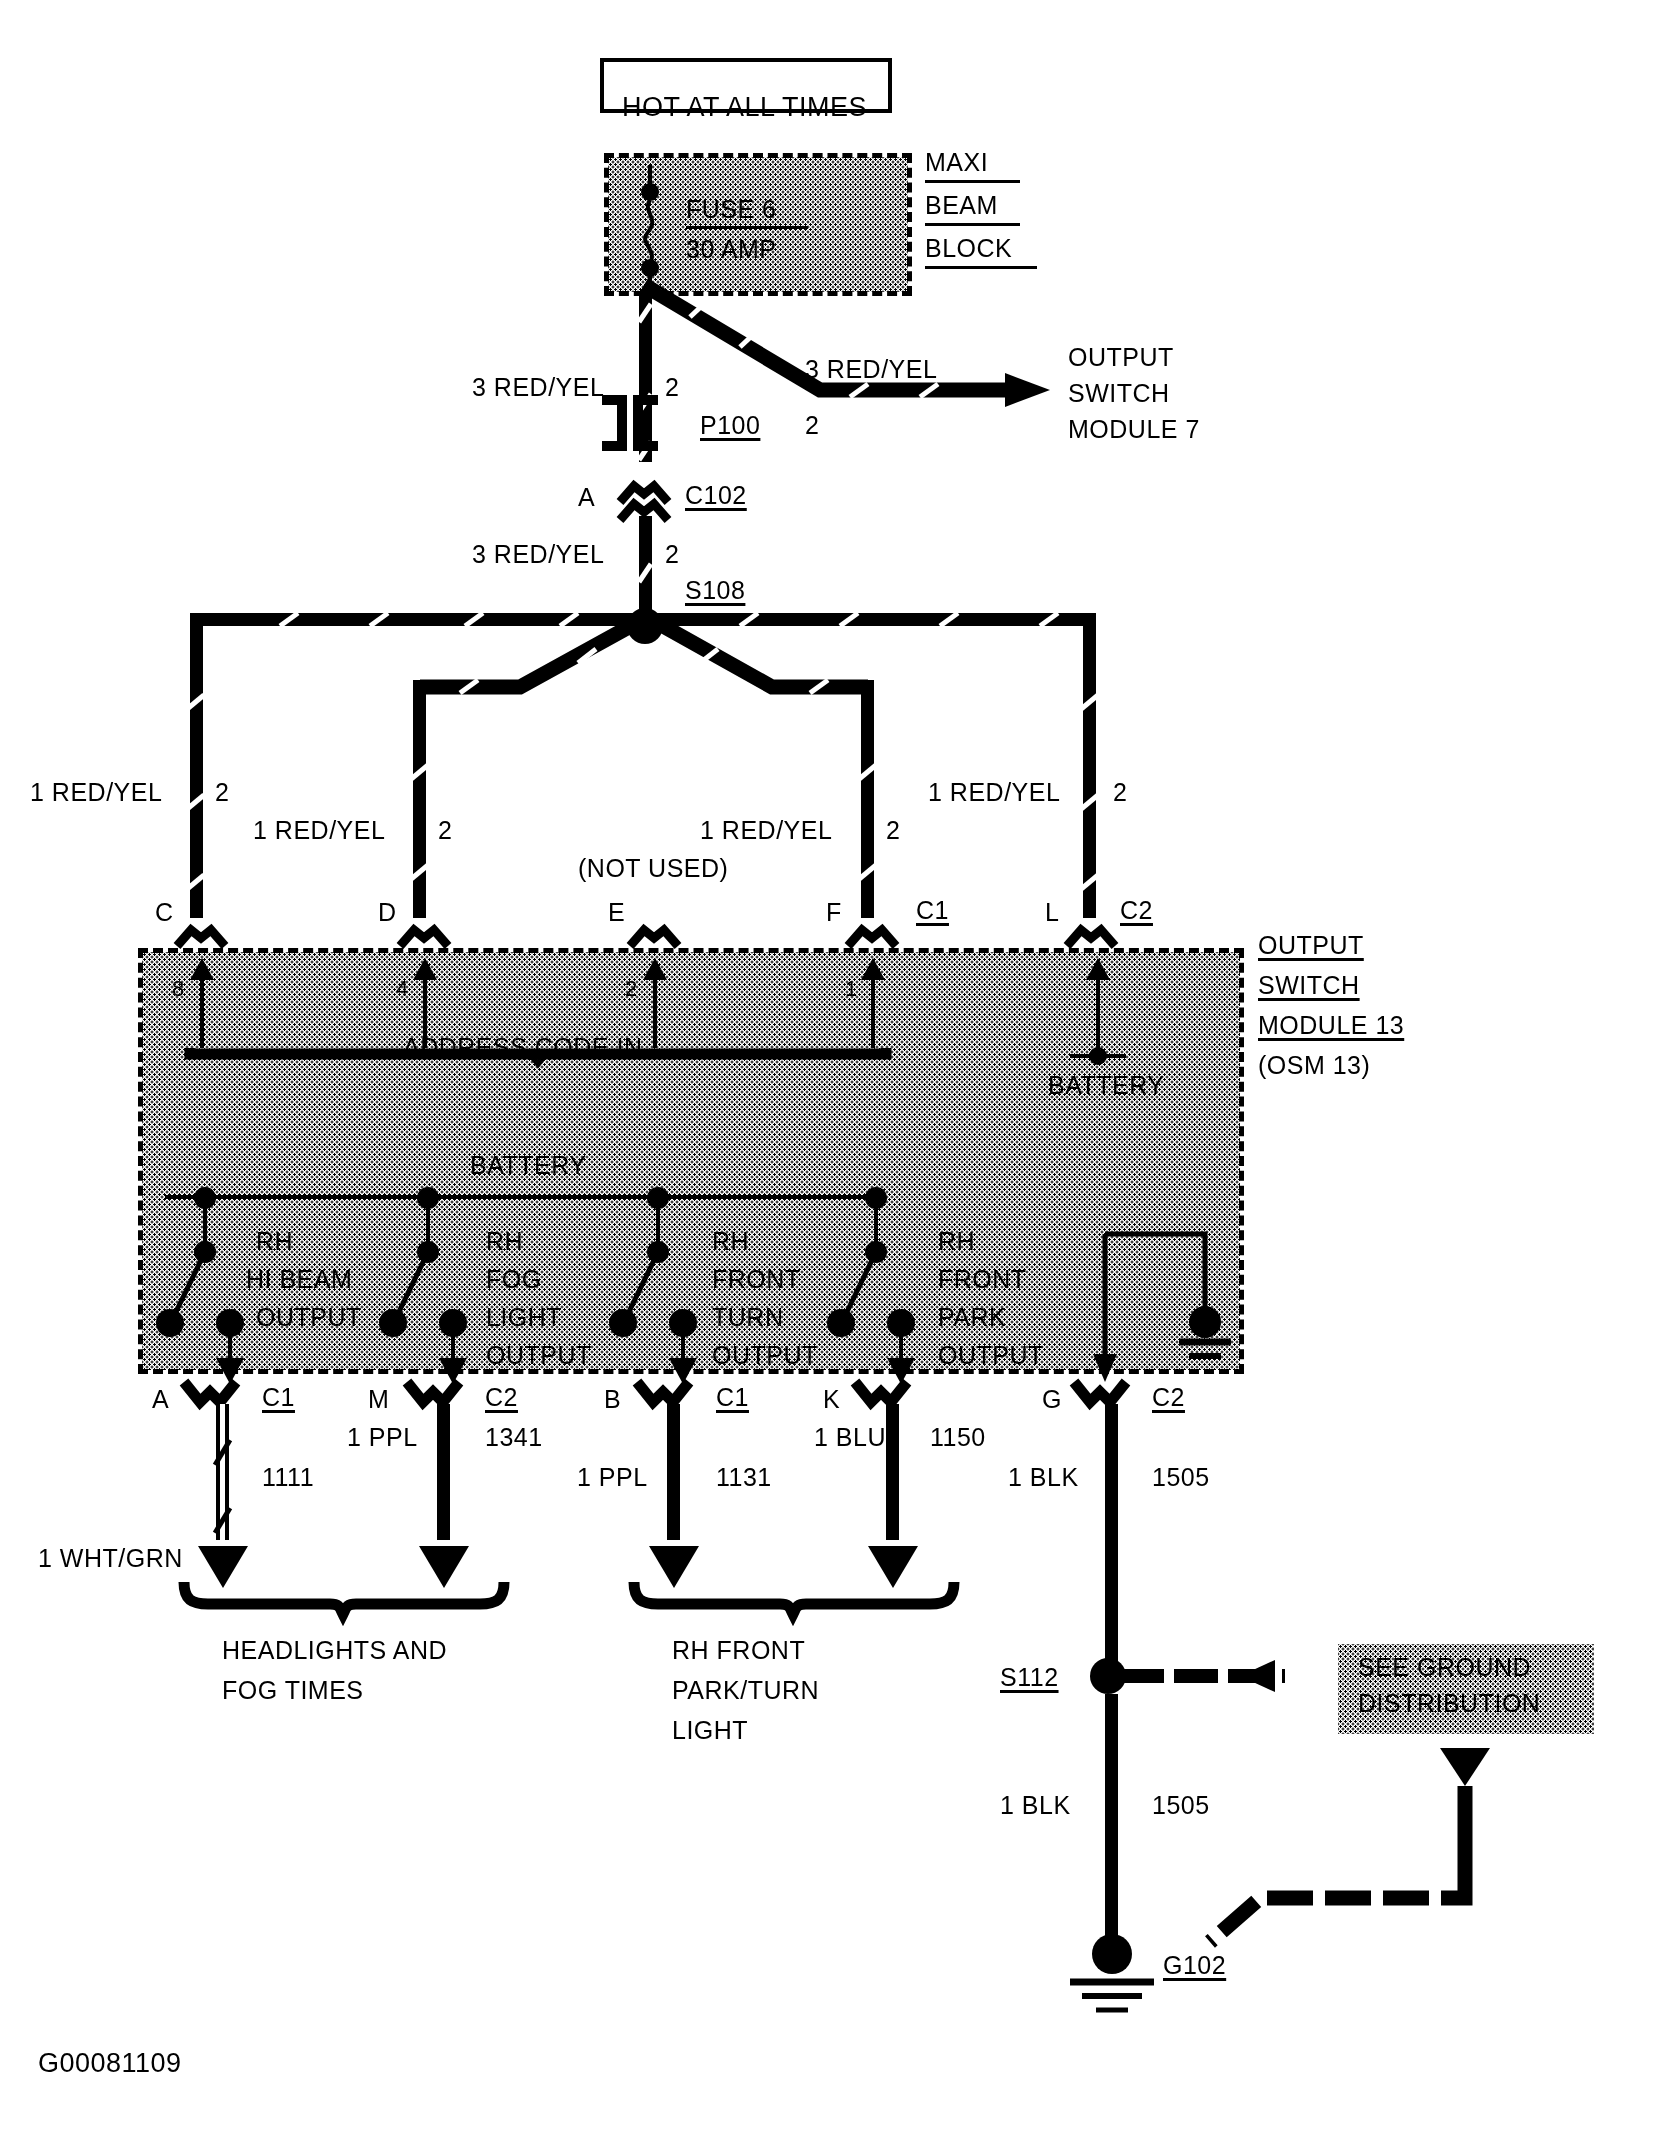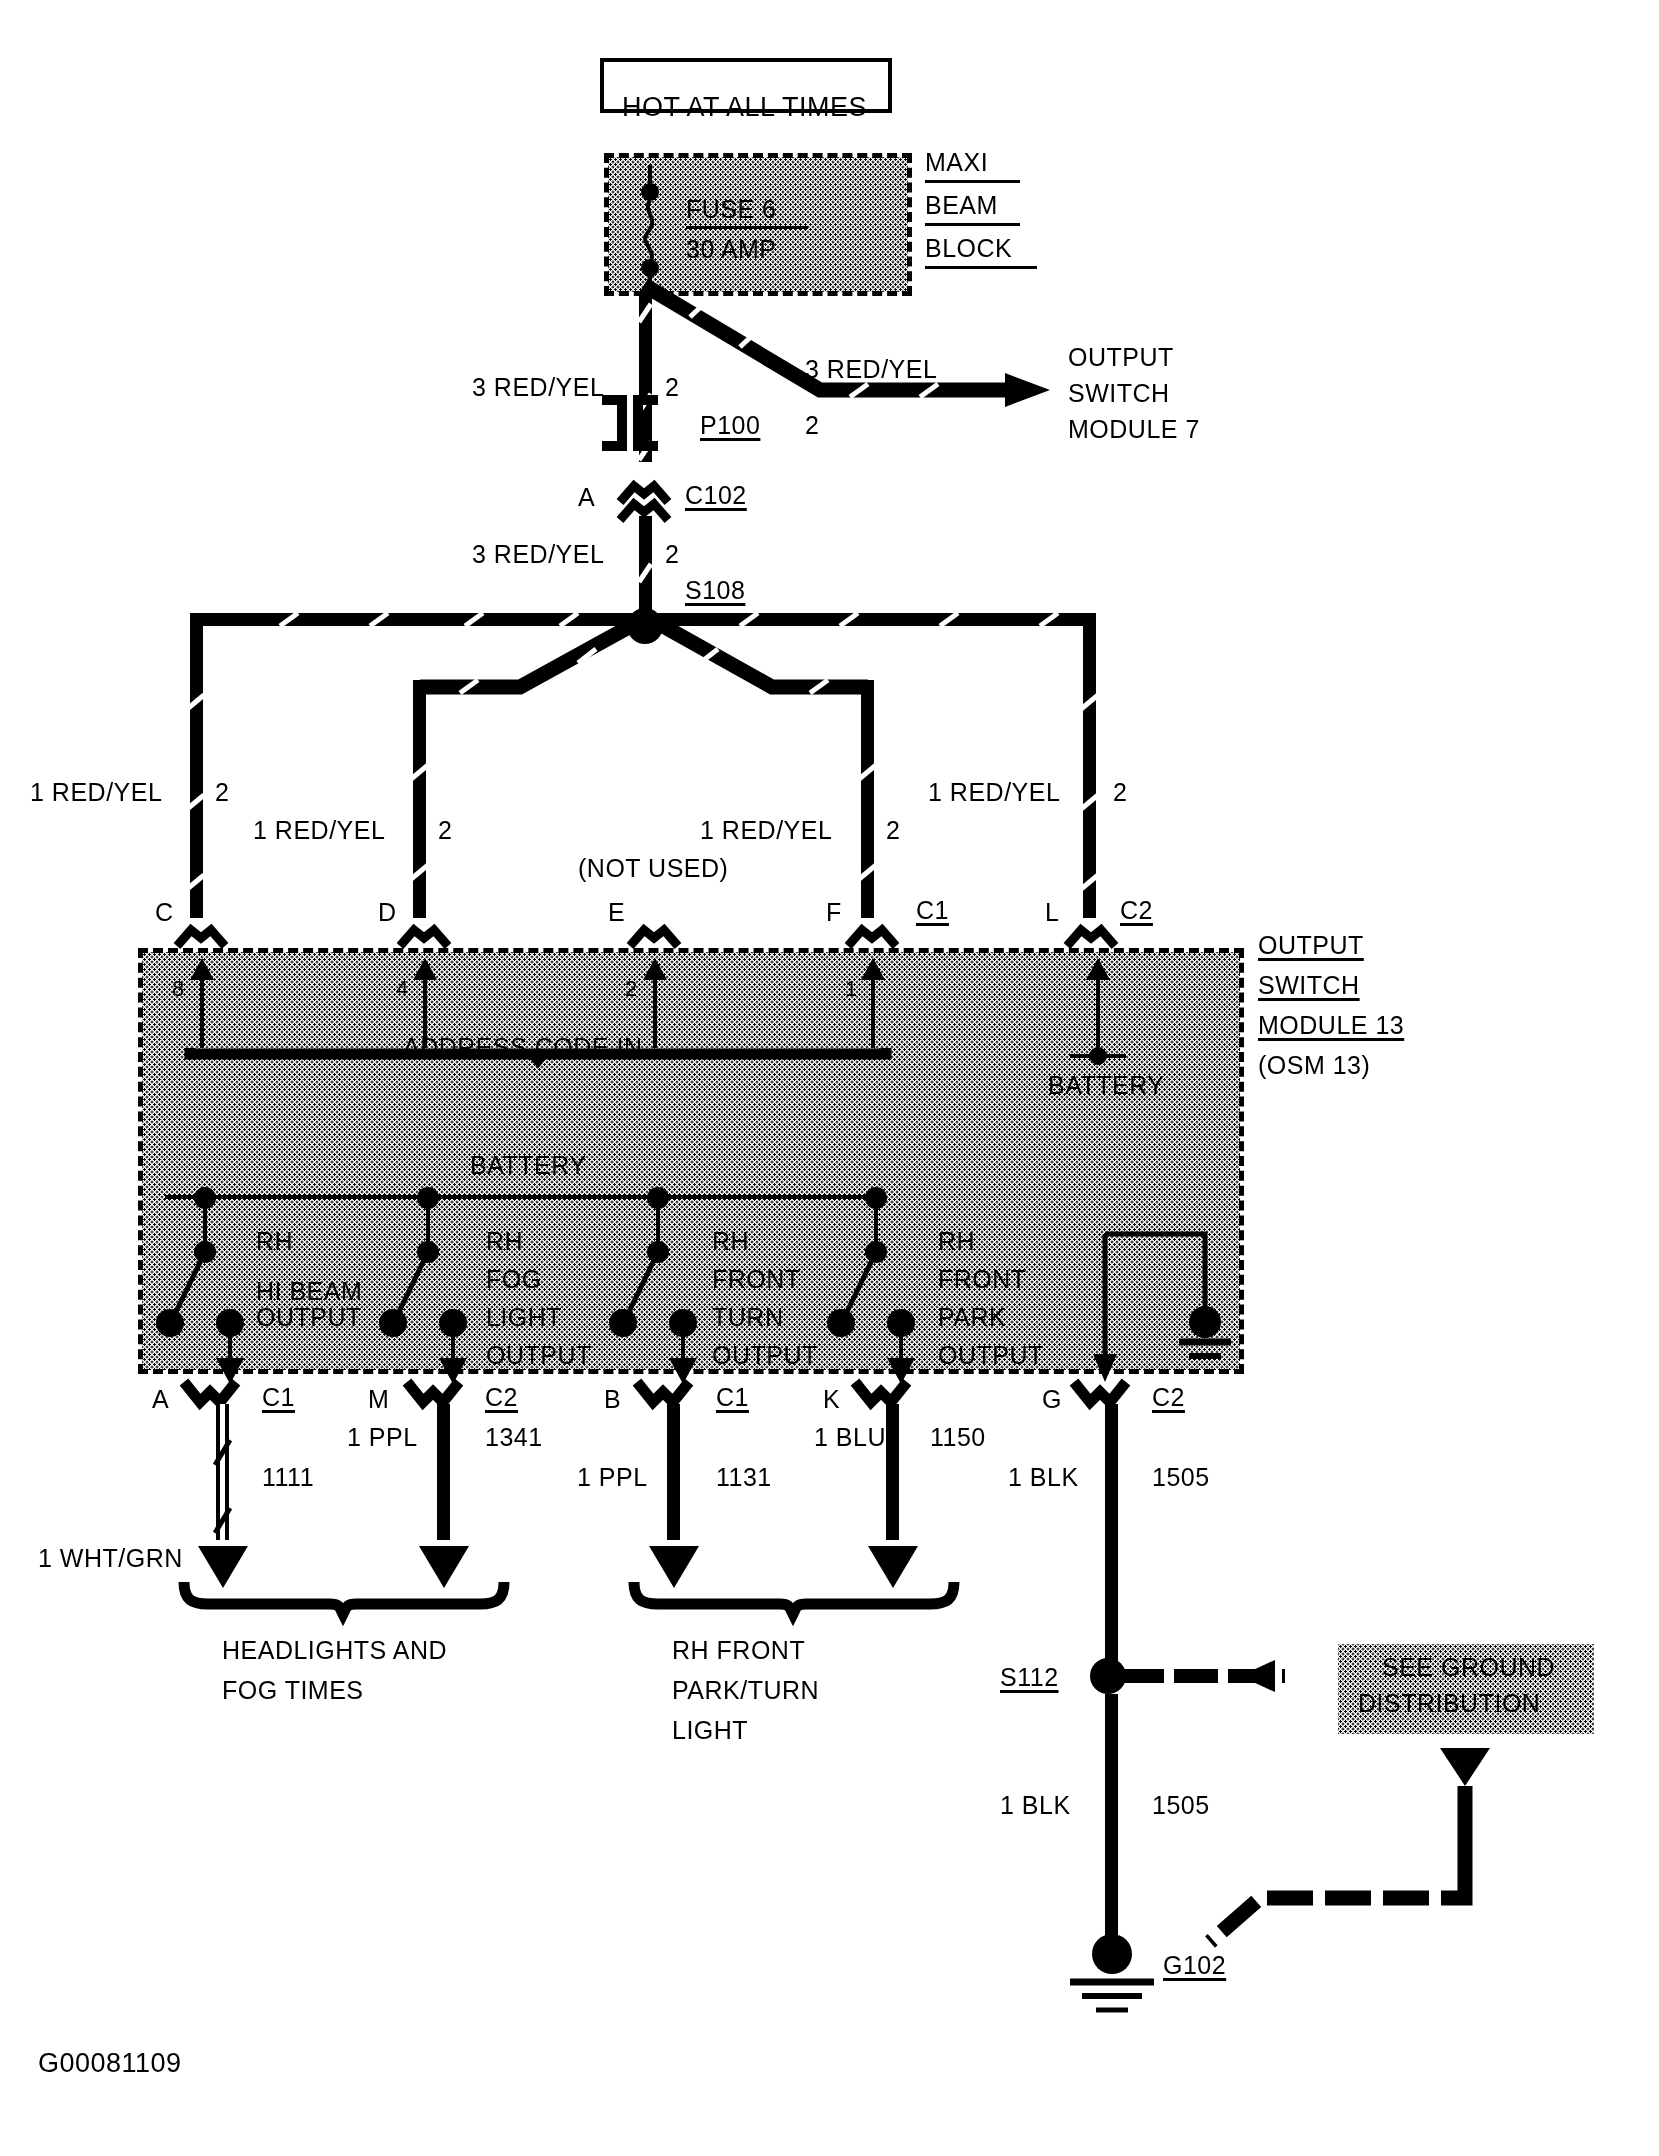--- a/index.html
+++ b/index.html
@@ -259,7 +259,7 @@
 </svg>
 
 <div class="txt" style="left:256px;top:1224px;">RH</div>
-<div class="txt" style="left:256px;top:1262px;margin-top:12px;">HI BEAM</div>
+<div class="txt" style="left:246px;top:1262px;">HI BEAM</div>
 <div class="txt" style="left:256px;top:1300px;">OUTPUT</div>
 
 <div class="txt" style="left:486px;top:1224px;">RH</div>

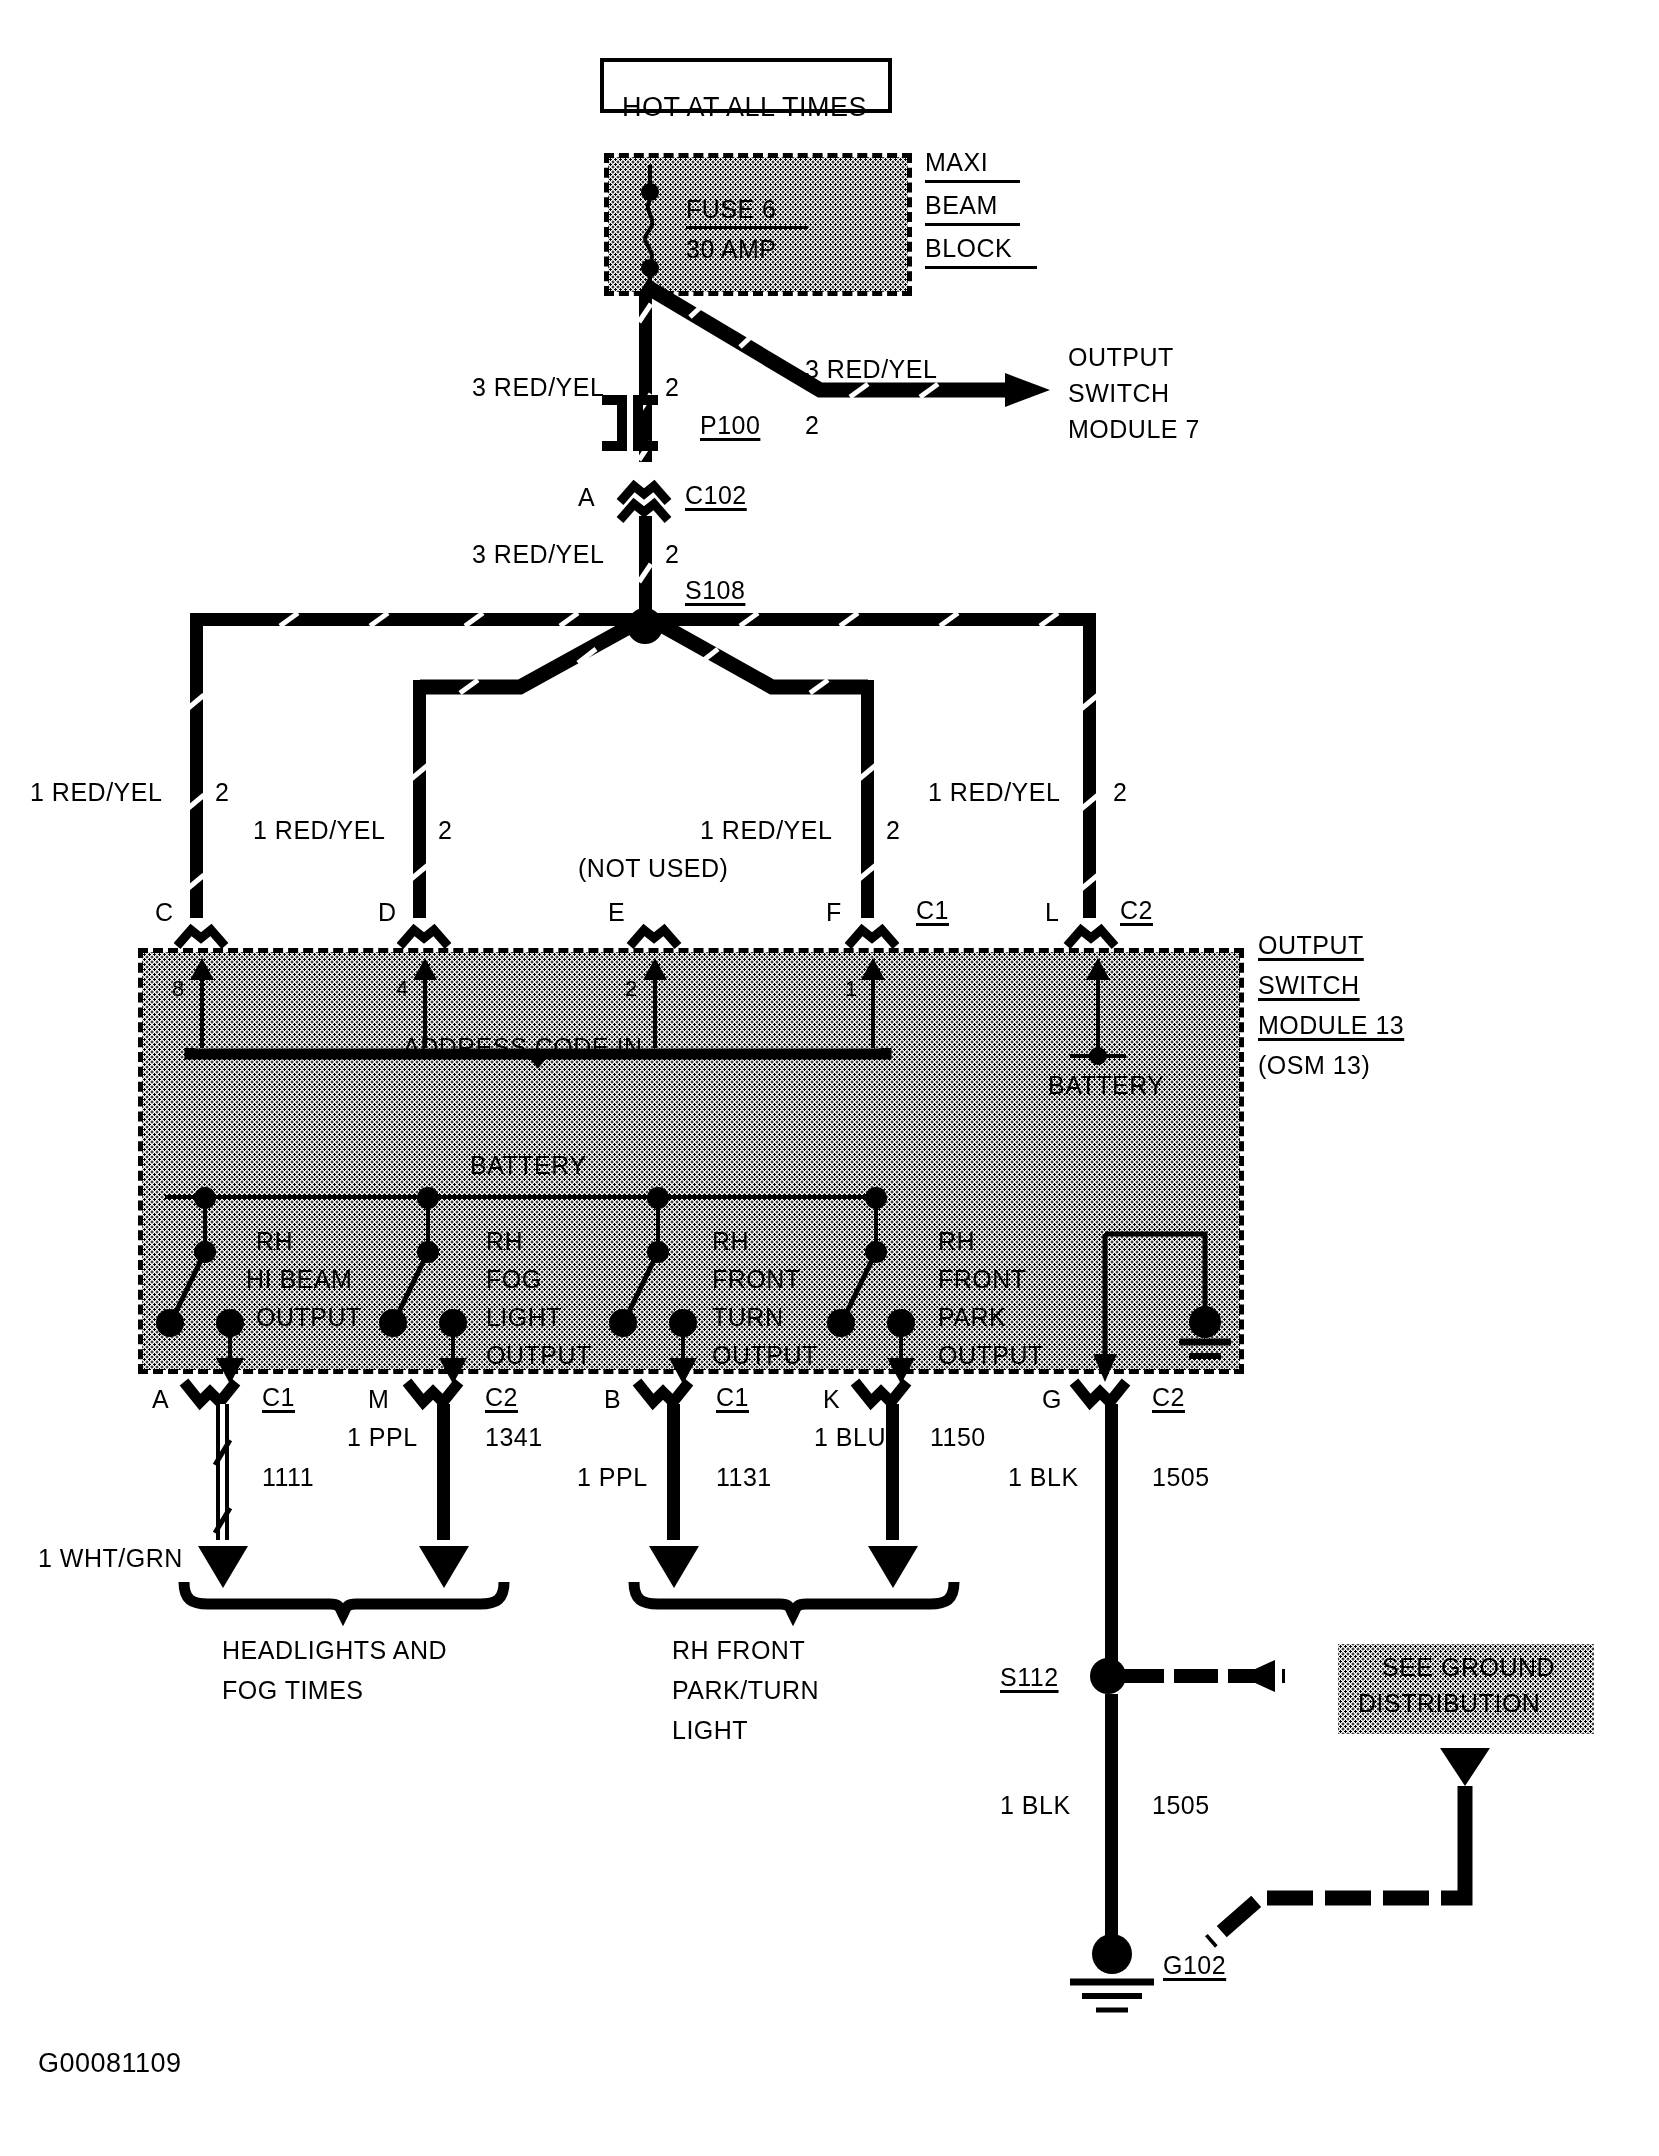--- a/index.html
+++ b/index.html
@@ -364,7 +364,7 @@
 </svg>
 
 <div class="stipple" style="left:1338px;top:1644px;width:256px;height:90px;"></div>
-<div class="txt" style="left:1358px;top:1650px;margin-left:24px;">SEE GROUND</div>
+<div class="txt" style="left:1358px;top:1650px;">SEE GROUND</div>
 <div class="txt" style="left:1358px;top:1686px;">DISTRIBUTION</div>
 
 <svg style="left:1080px;top:1730px;width:520px;height:280px;">

